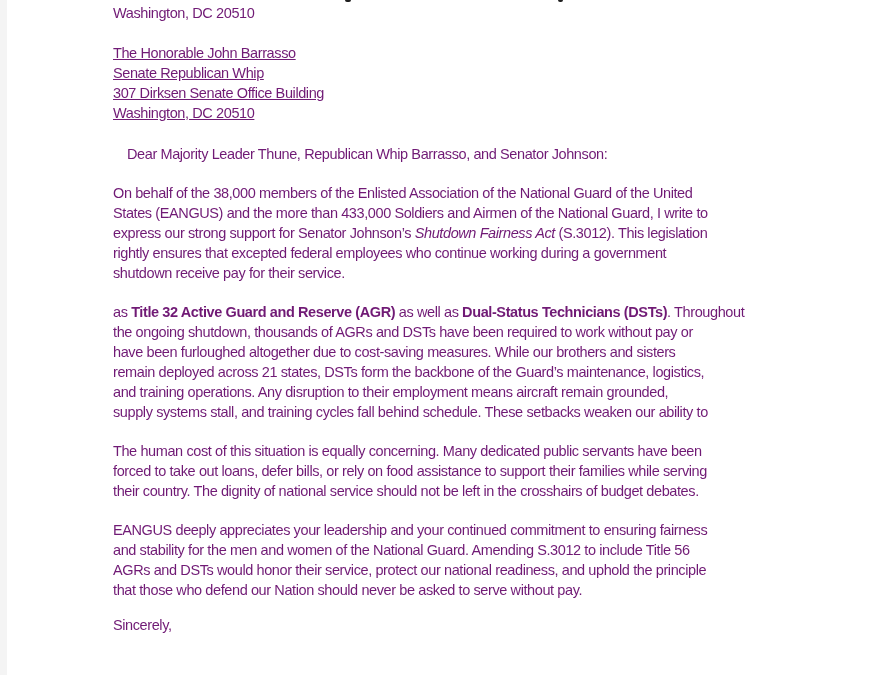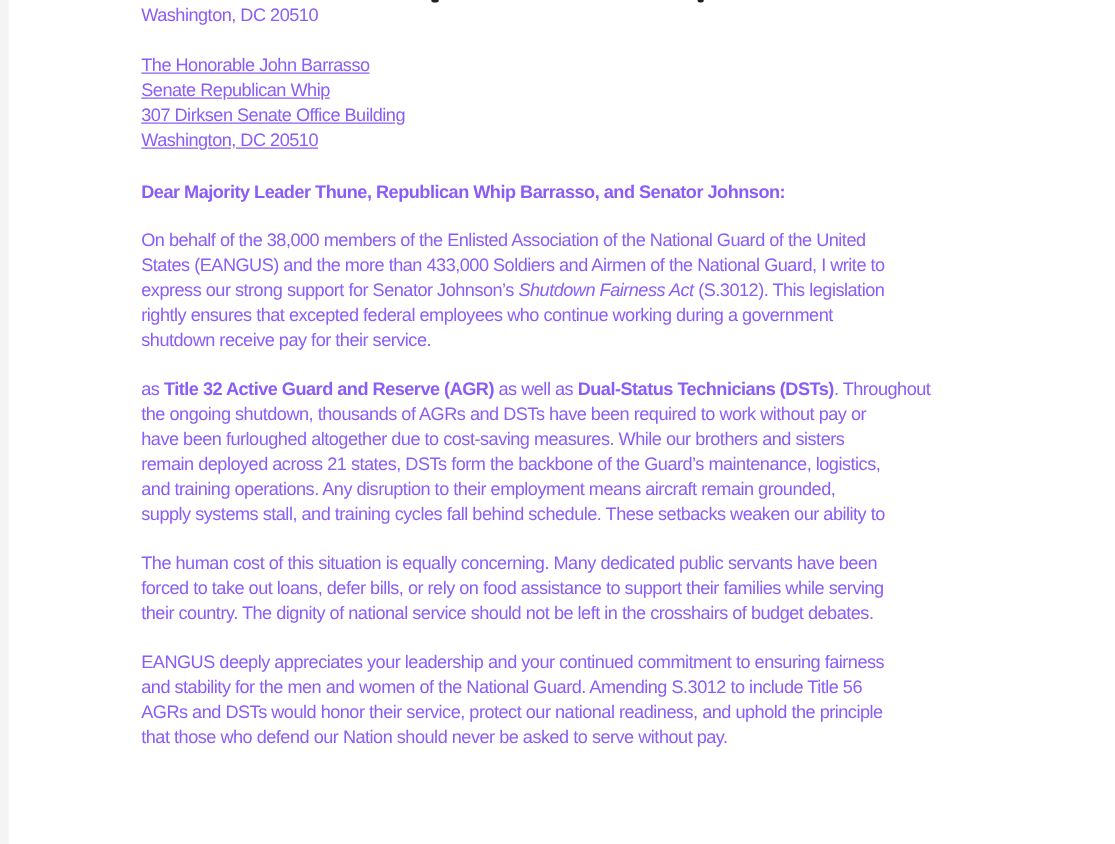--- a/index.html
+++ b/index.html
@@ -39,7 +39,7 @@
     font-size: 14.5px;
     line-height: 20px;
     letter-spacing: -0.4px;
-    color: #8b5cf6;
+    color: #701a75;
   }
   .ln {
     height: 20px;

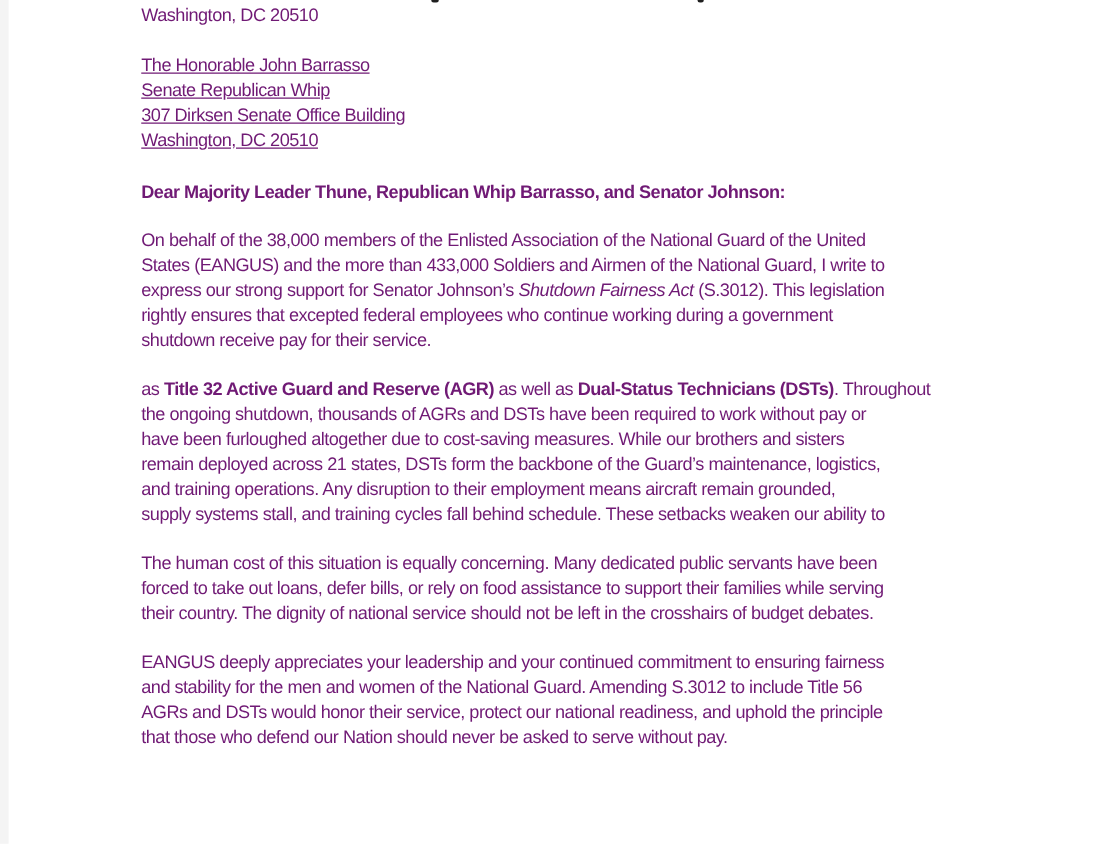--- a/index.html
+++ b/index.html
@@ -48,7 +48,7 @@
   }
   .address-block { margin: 0 0 20px 0; }
   .address-block.second { margin-bottom: 21px; text-decoration: underline; }
-  .salutation-block { margin: 0 0 19px 0; font-weight: bold; }
+  .salutation-block { margin: 0 0 19px 14px; }
   .para { margin: 0 0 19px 0; }
   .para.last { margin-bottom: 15px; }
   .i { font-style: italic; }

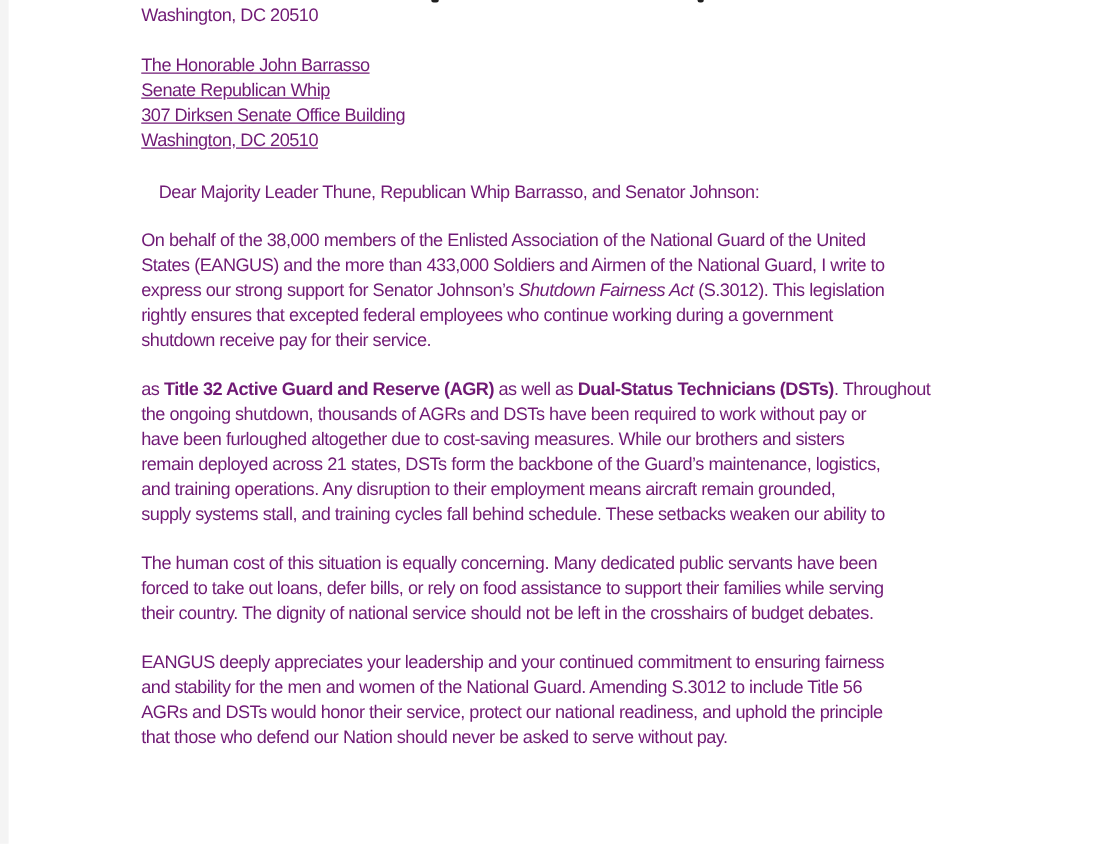--- a/index.html
+++ b/index.html
@@ -121,6 +121,9 @@
       <div class="ln"><span>that those who defend our Nation should never be asked to serve without pay.</span></div>
     </div>
 
+    <div class="closing">
+      <div class="ln">Sincerely,</div>
+    </div>
 
   </div>
 </div>

